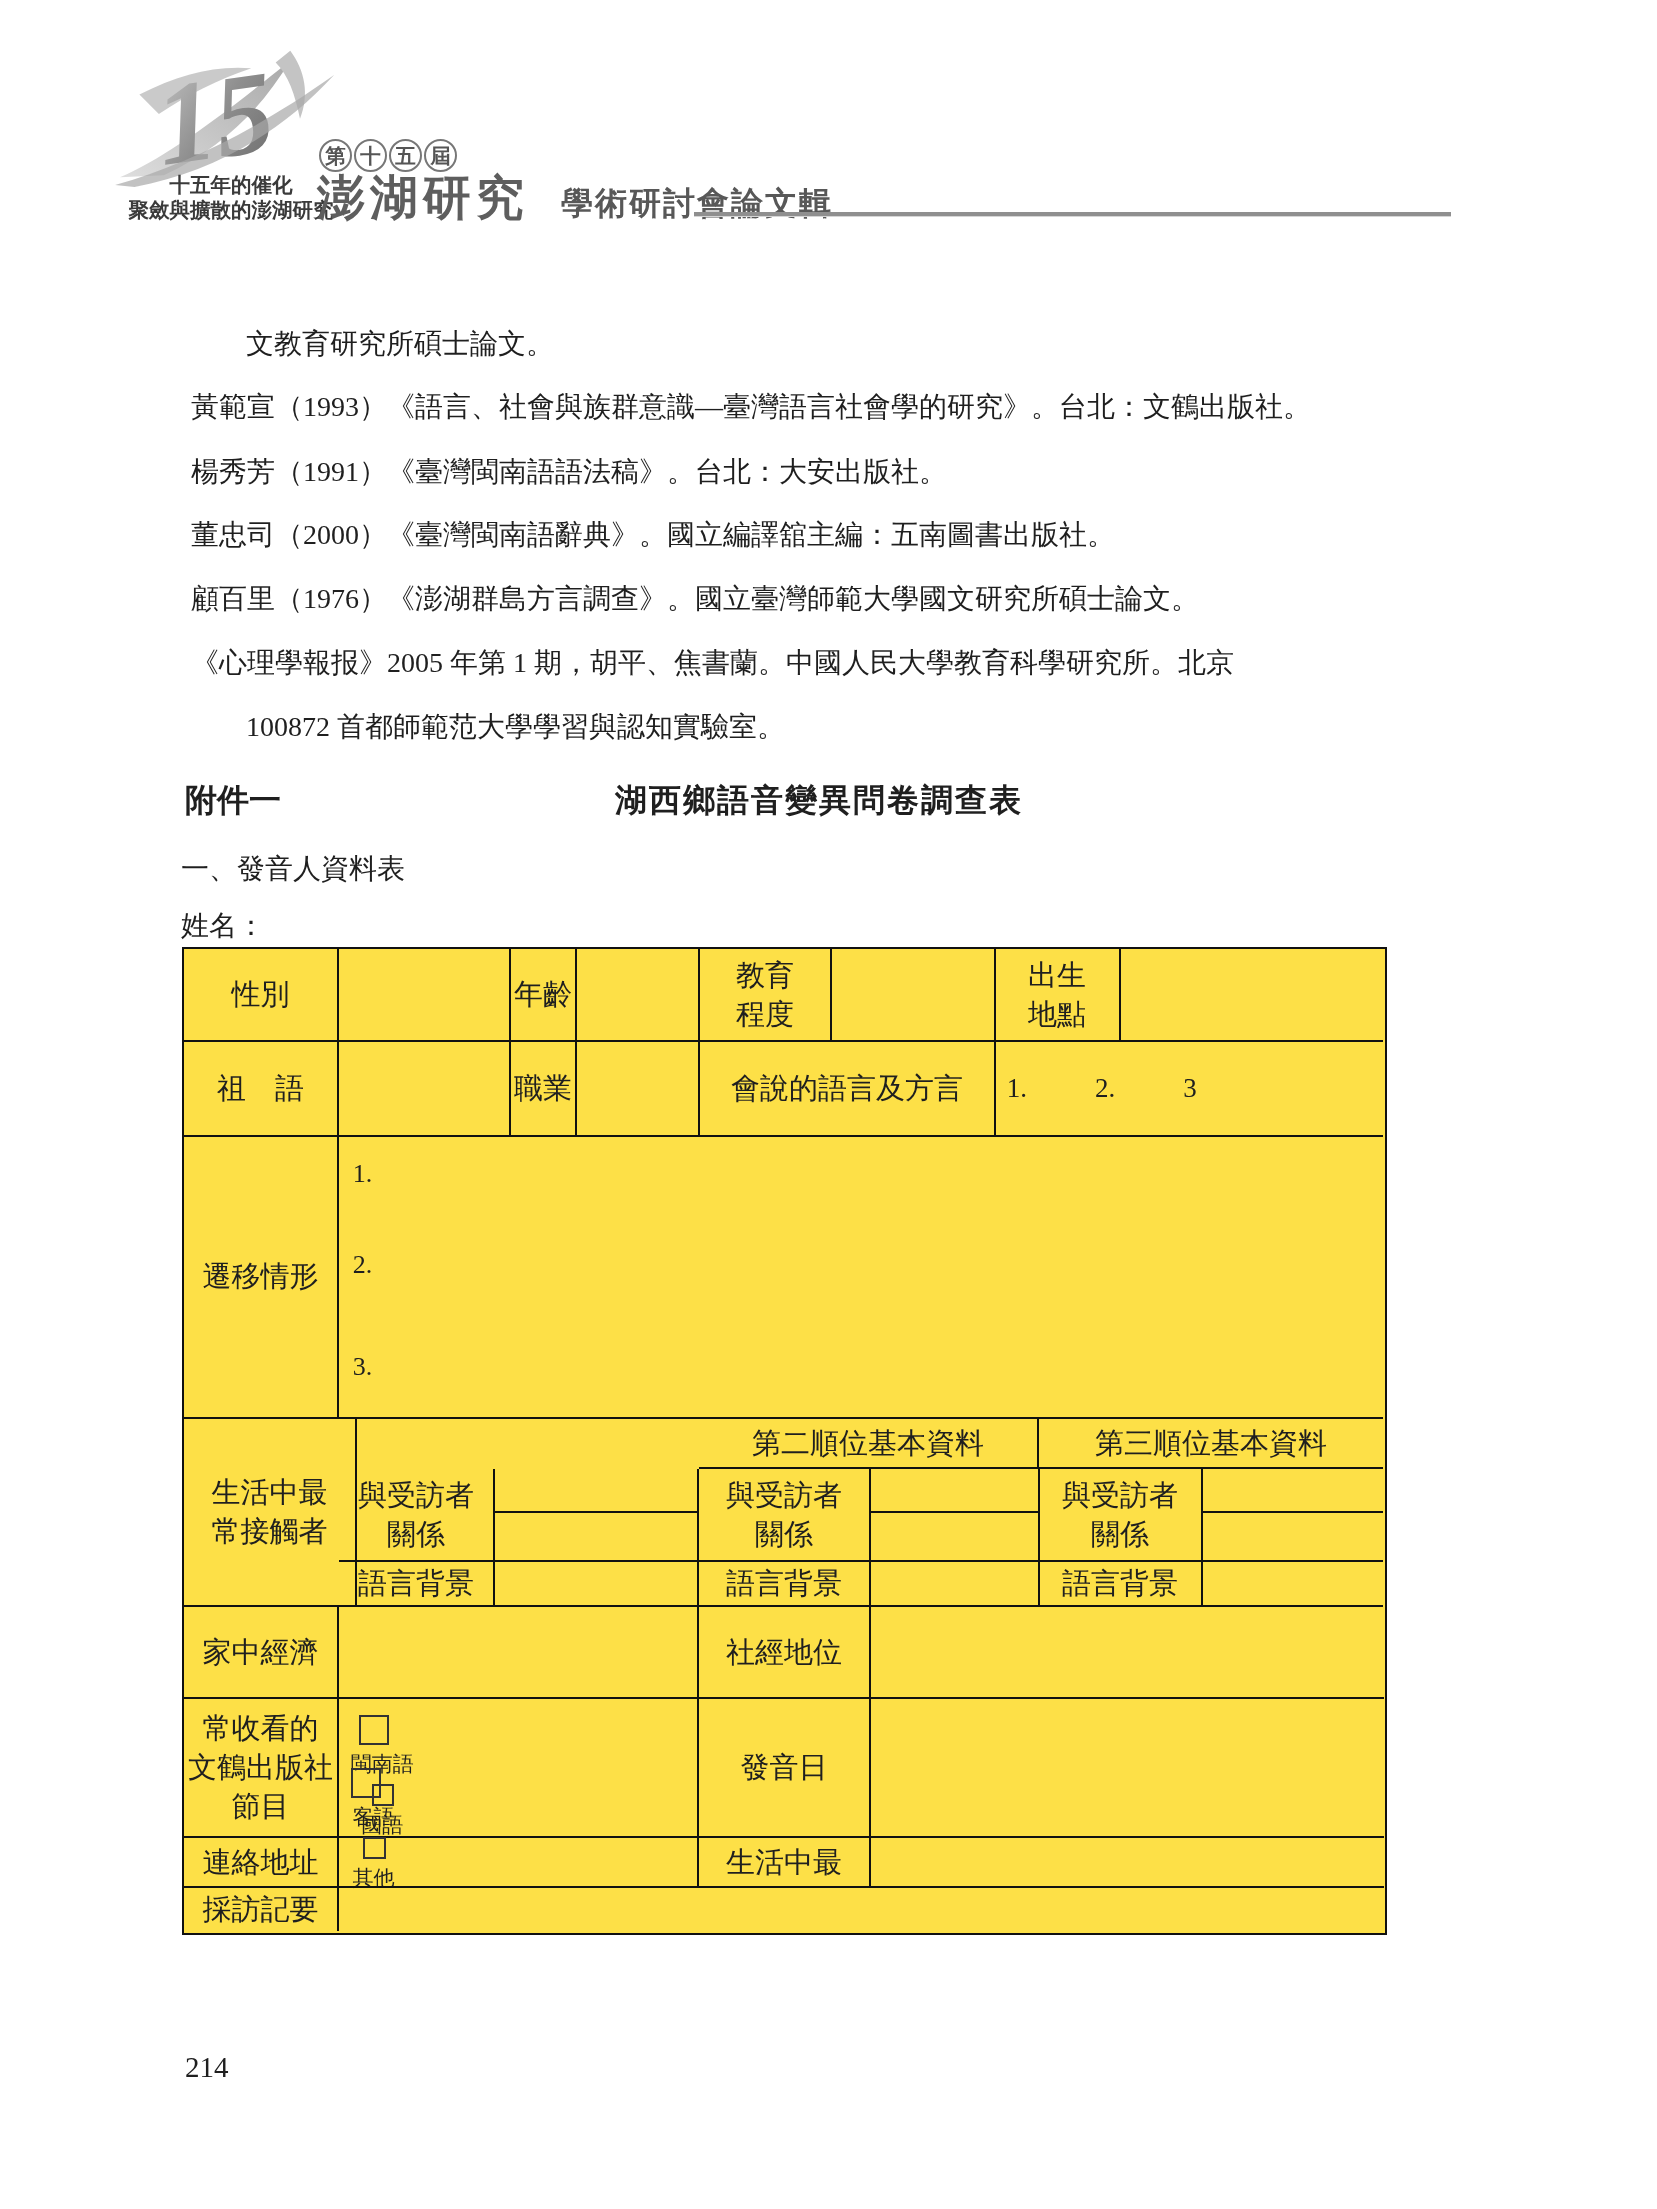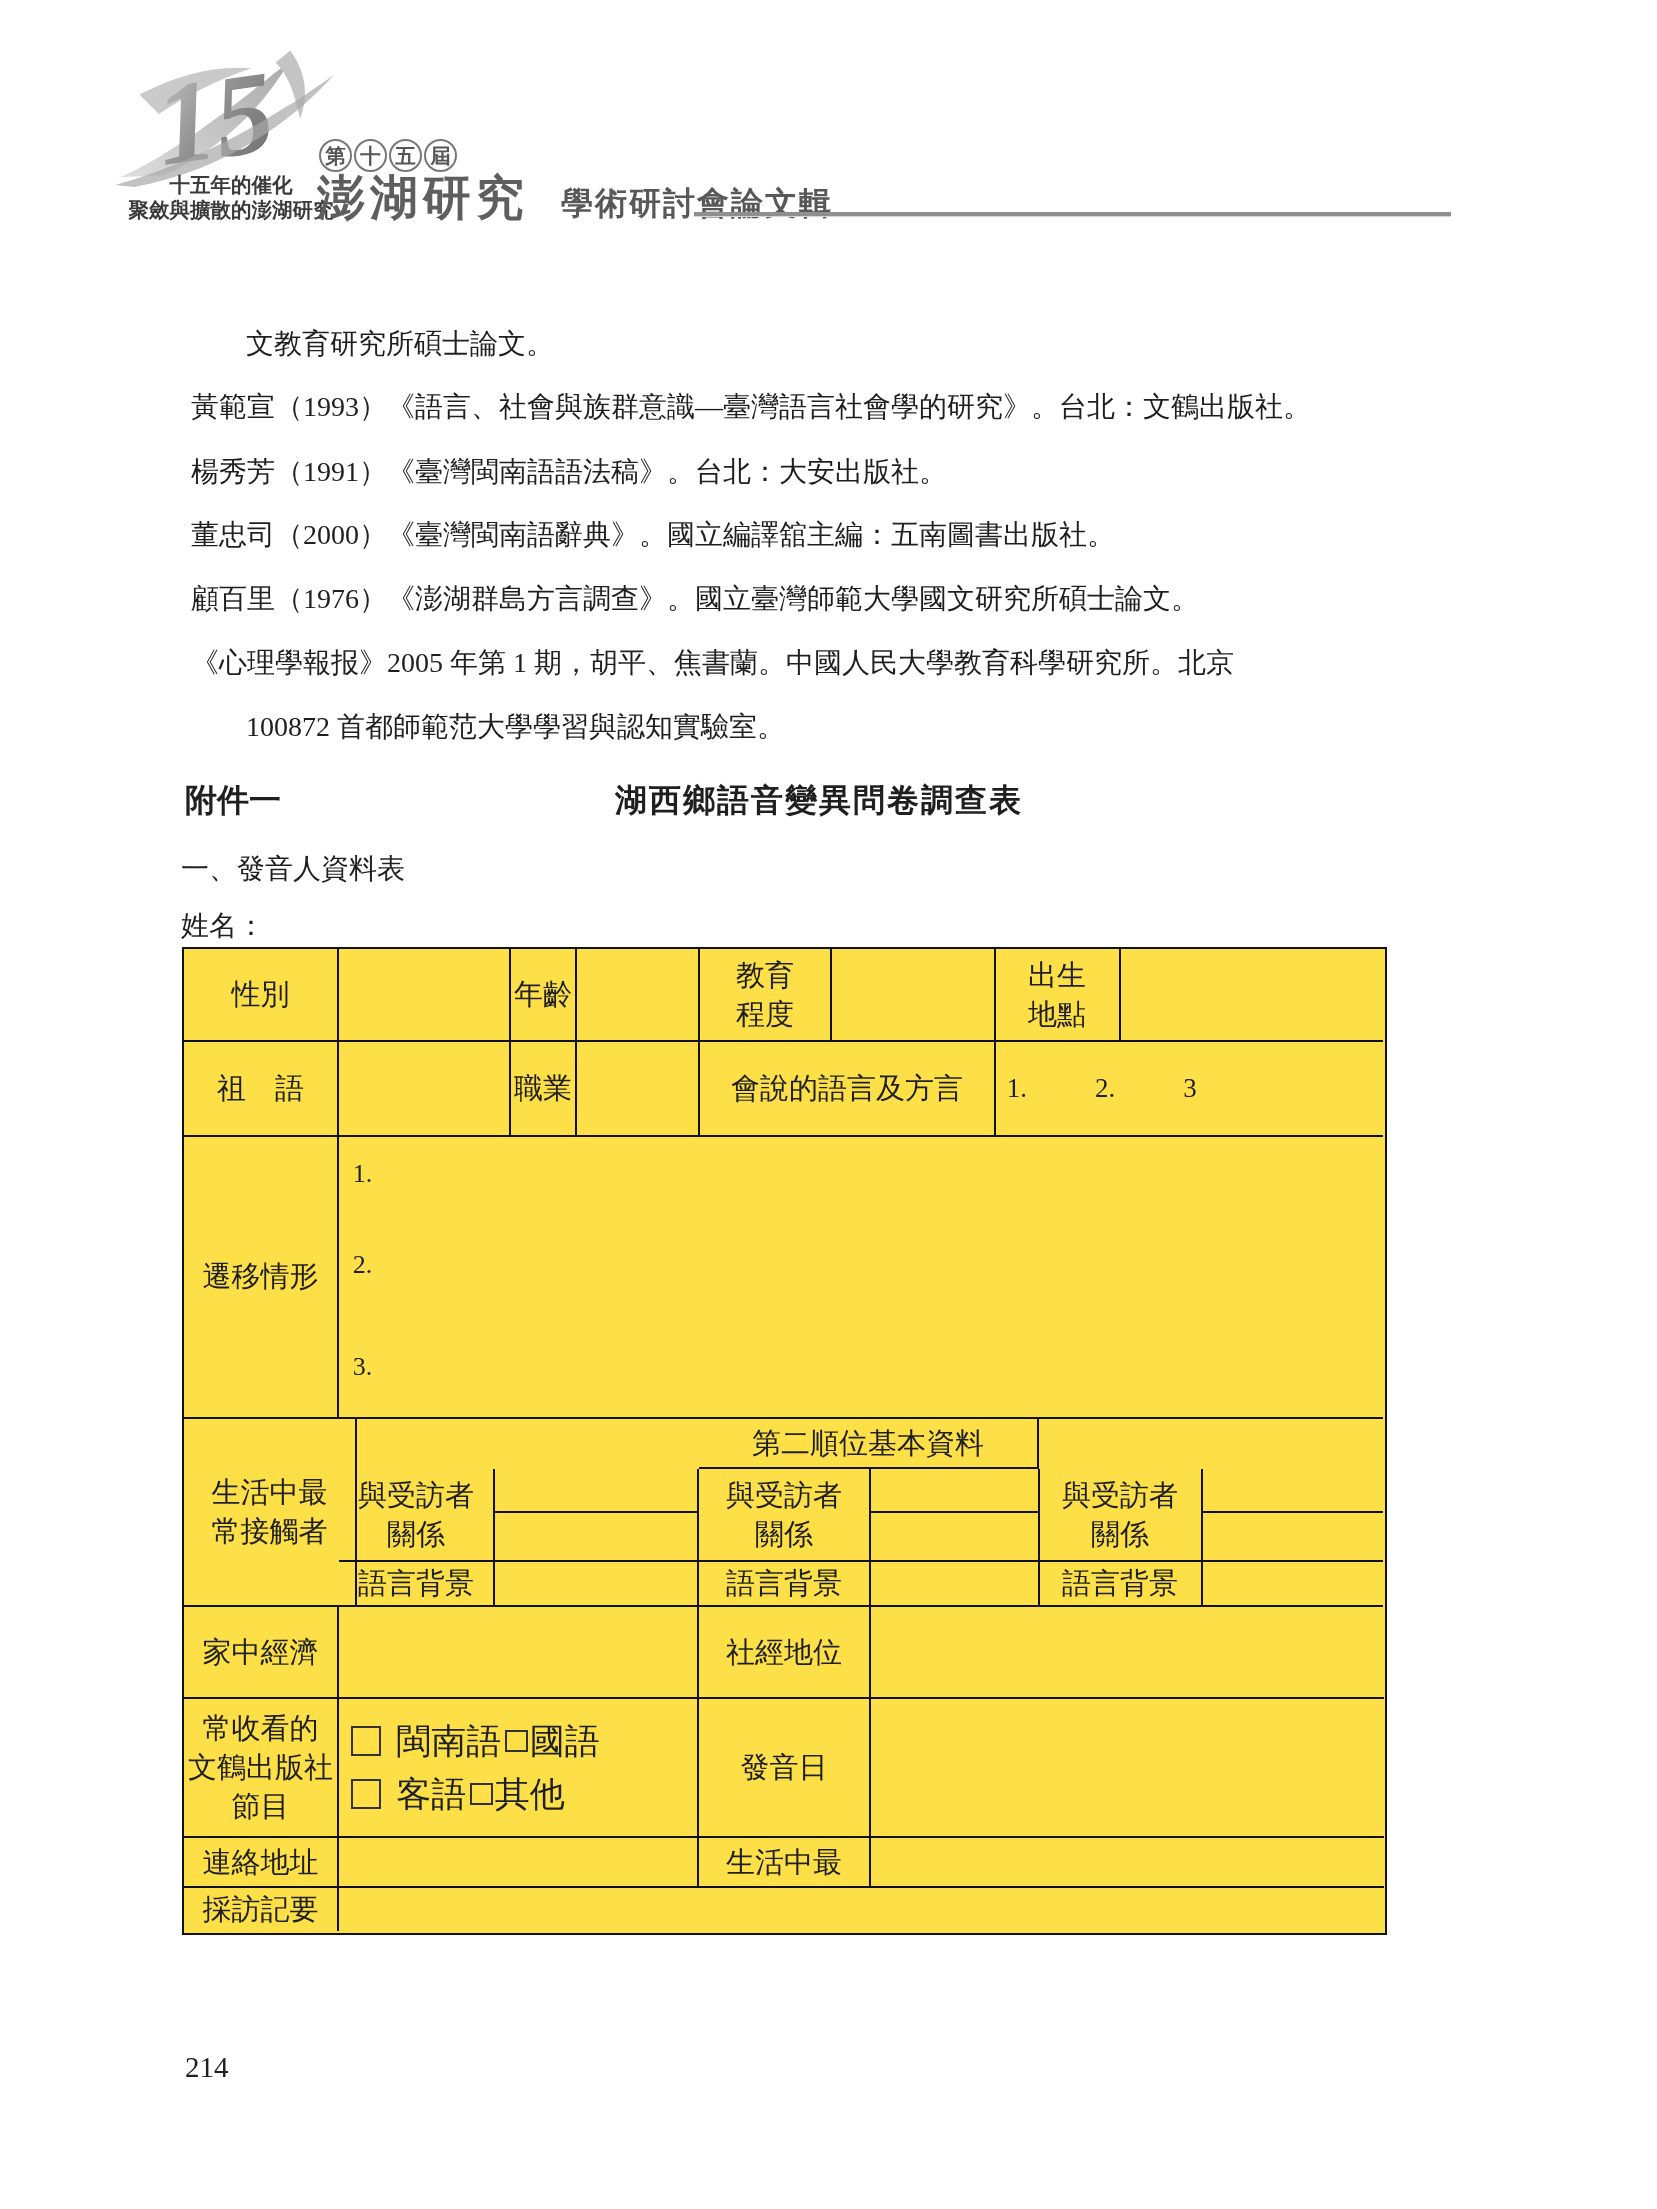--- a/index.html
+++ b/index.html
@@ -164,6 +164,7 @@
     </div>
 
     <div class="cell" style="left:515px;top:470px;width:340px;height:50px;line-height:33px">第二順位基本資料</div>
+    <div class="cell noR" style="left:855px;top:470px;width:344px;height:50px;line-height:33px">第三順位基本資料</div>
 
     <div class="cell" style="left:155px;top:520px;width:156px;height:93px">
       <div>

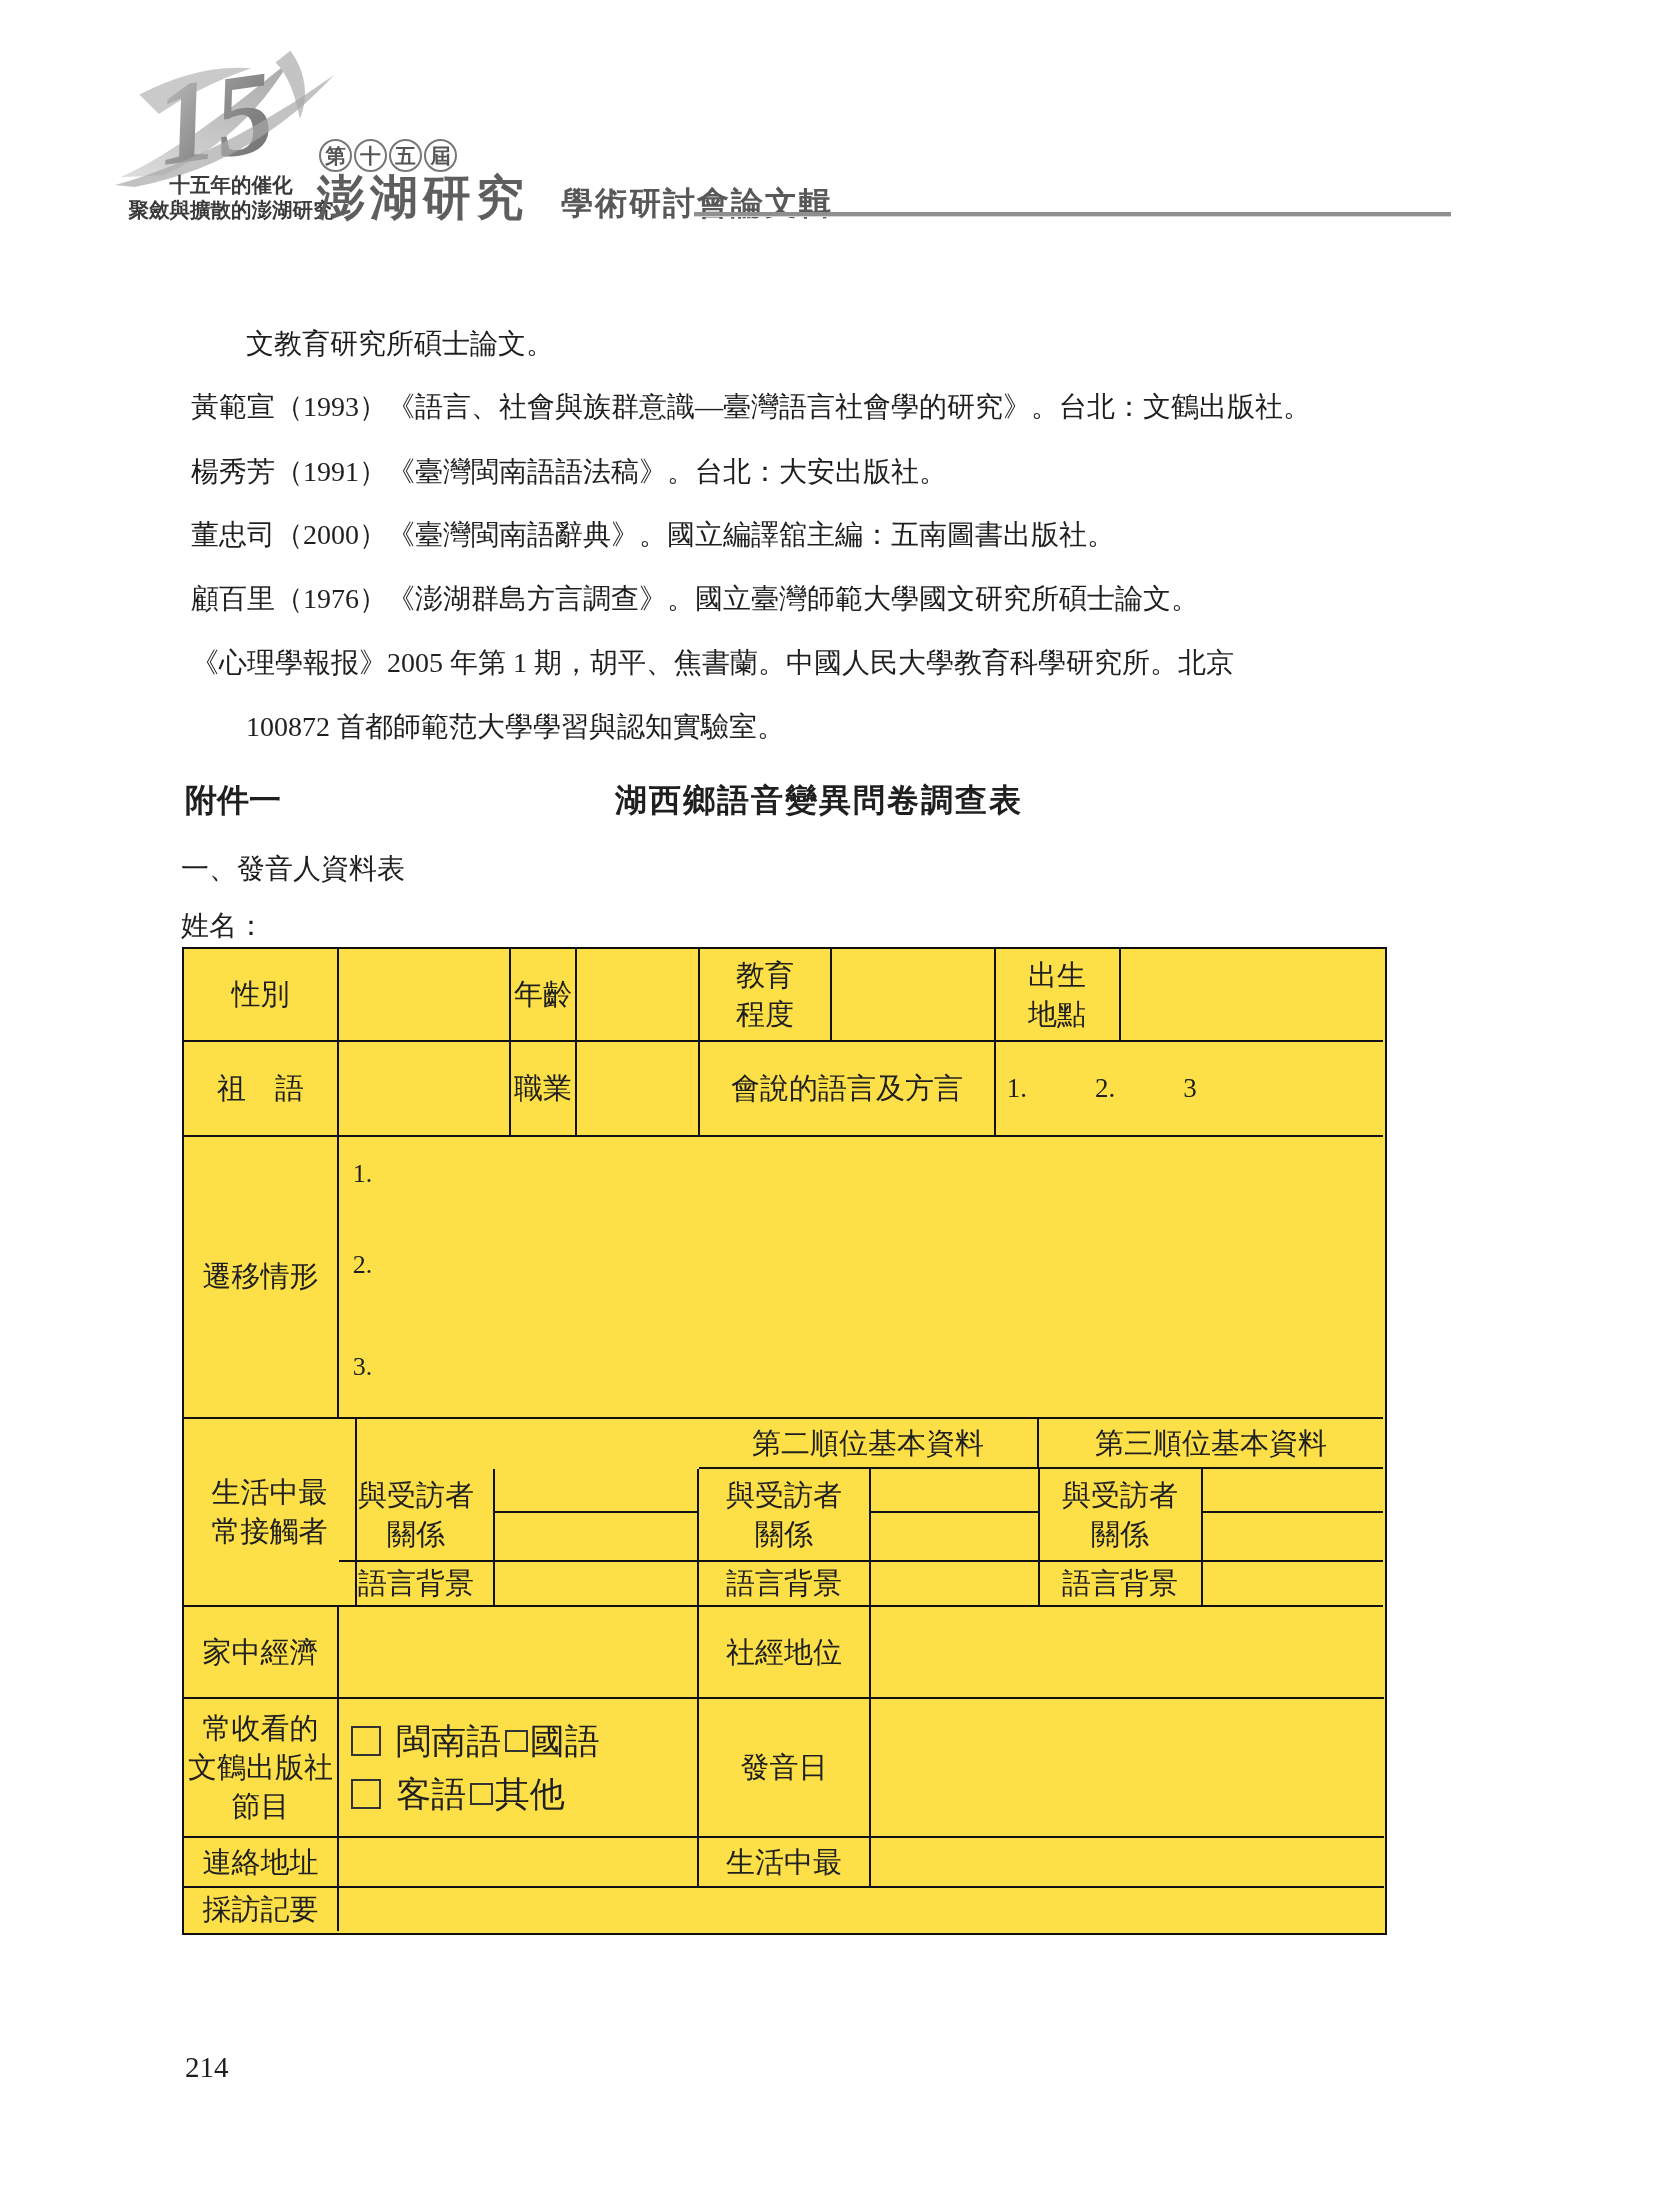--- a/index.html
+++ b/index.html
@@ -60,7 +60,7 @@
   .cell.plain{display:block;}
   .mig-item{position:absolute;left:13.7px;font-size:26px;}
   .spoken-vals span{font-size:27px;margin-right:68px;}
-  .cb-line{display:flex;align-items:center;height:53px;font-size:35px;}
+  .cb-line{display:flex;align-items:center;height:53px;font-size:21px;flex-direction:column;}
   .cb-big{display:inline-block;width:26px;height:26px;border:2px solid #333;margin-right:15.6px;flex:0 0 auto;}
   .cb-small{display:inline-block;width:18.5px;height:18.5px;border:2px solid #333;margin:0 2px 0 3.9px;flex:0 0 auto;}
   .page-number{position:absolute;left:185px;top:2051px;font-size:29px;}

